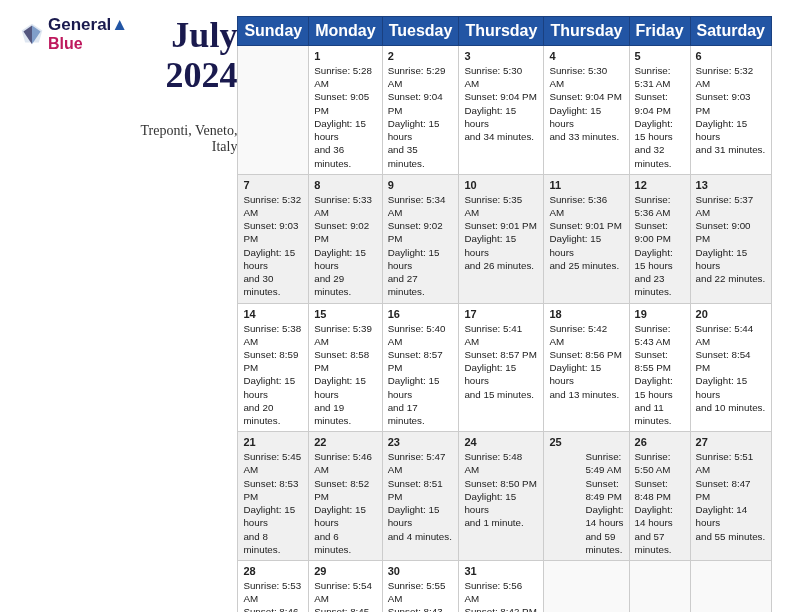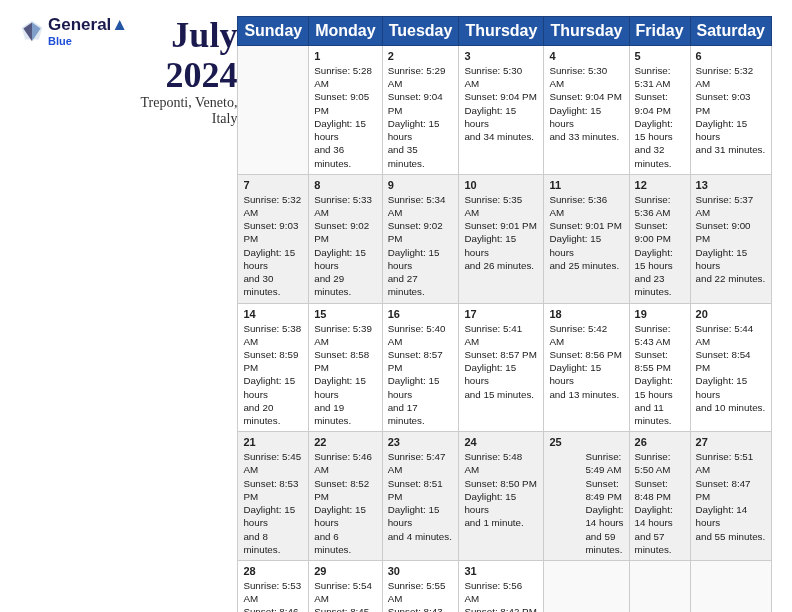--- a/index.html
+++ b/index.html
@@ -106,7 +106,7 @@
       </svg>
       <div class="logo-text">
         <div><span style="color:#1a1a4e">General</span><span style="color:#2255a4">▲</span></div>
-        <div style="color:#1d4ed8; font-size:11px;">Blue</div>
+        <div style="color:#be185d; font-size:16px;">Blue</div>
       </div>
     </div>
     <div class="title-block">

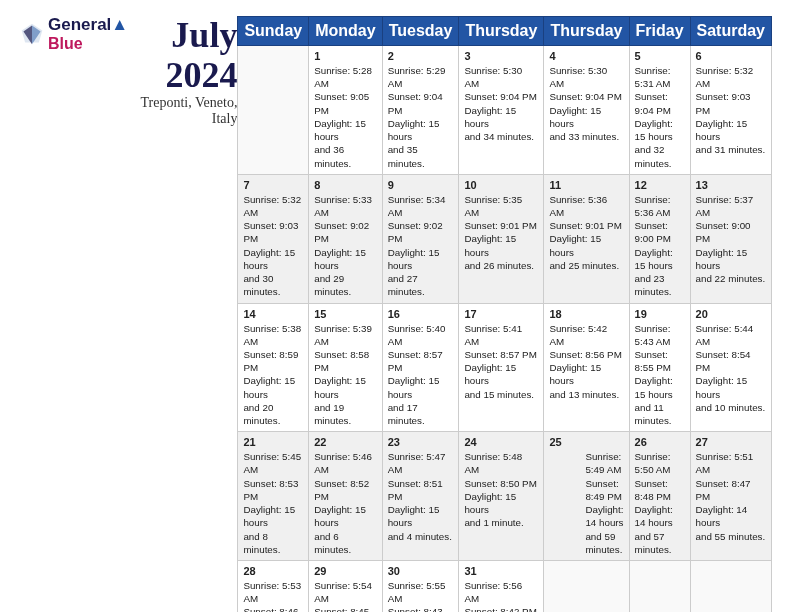--- a/index.html
+++ b/index.html
@@ -51,6 +51,7 @@
     .location {
       font-size: 14px;
       color: #333;
+      margin-top: 28px;
     }
     .calendar {
       flex: 1;

